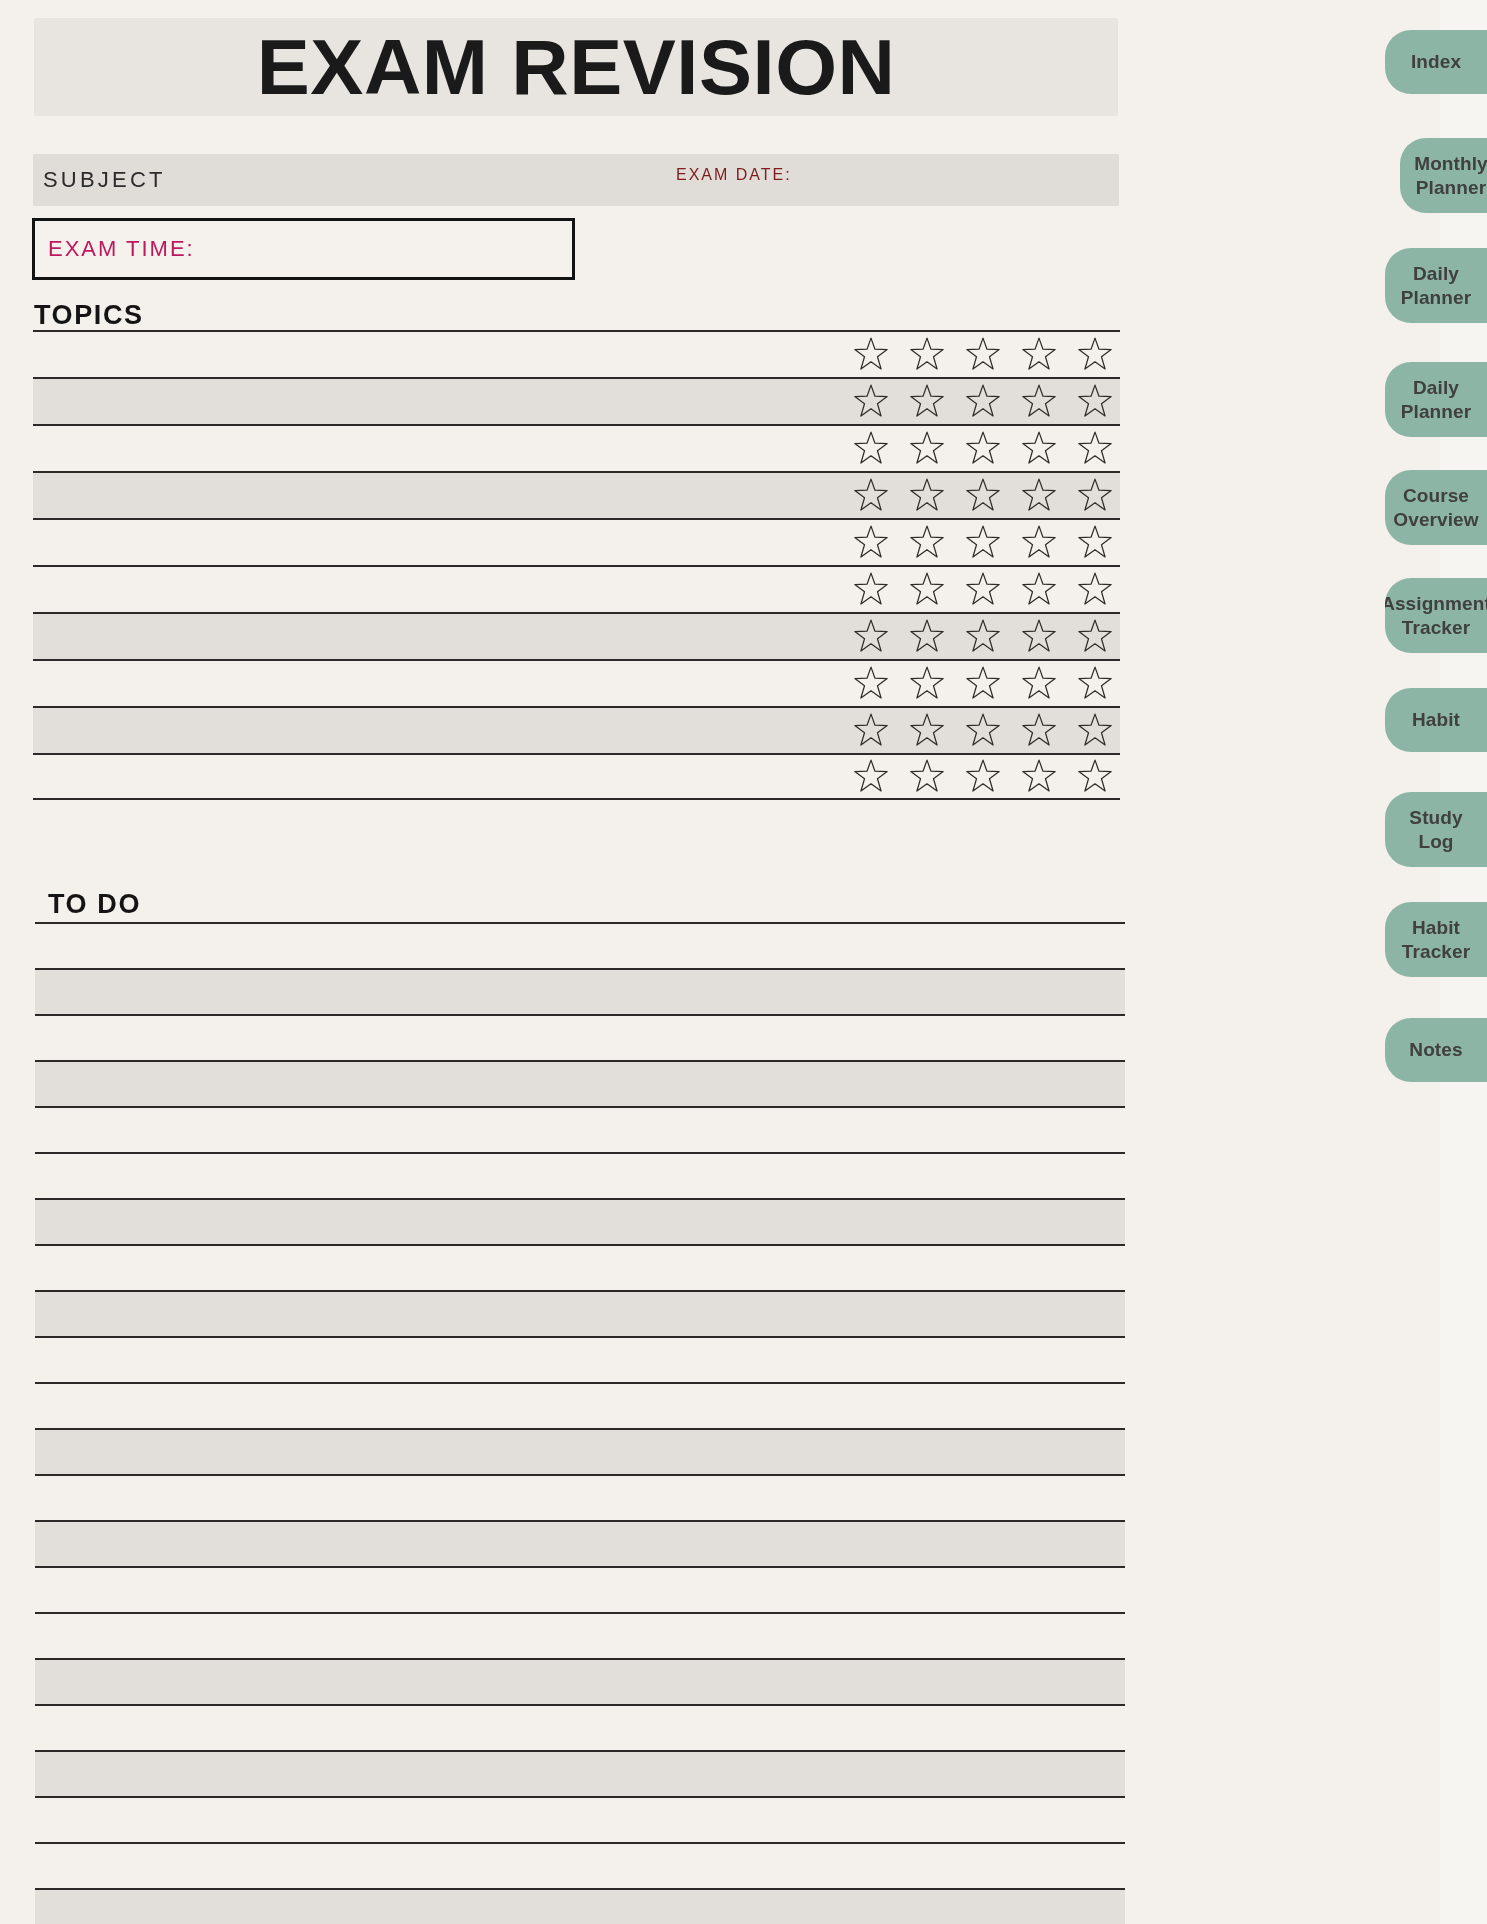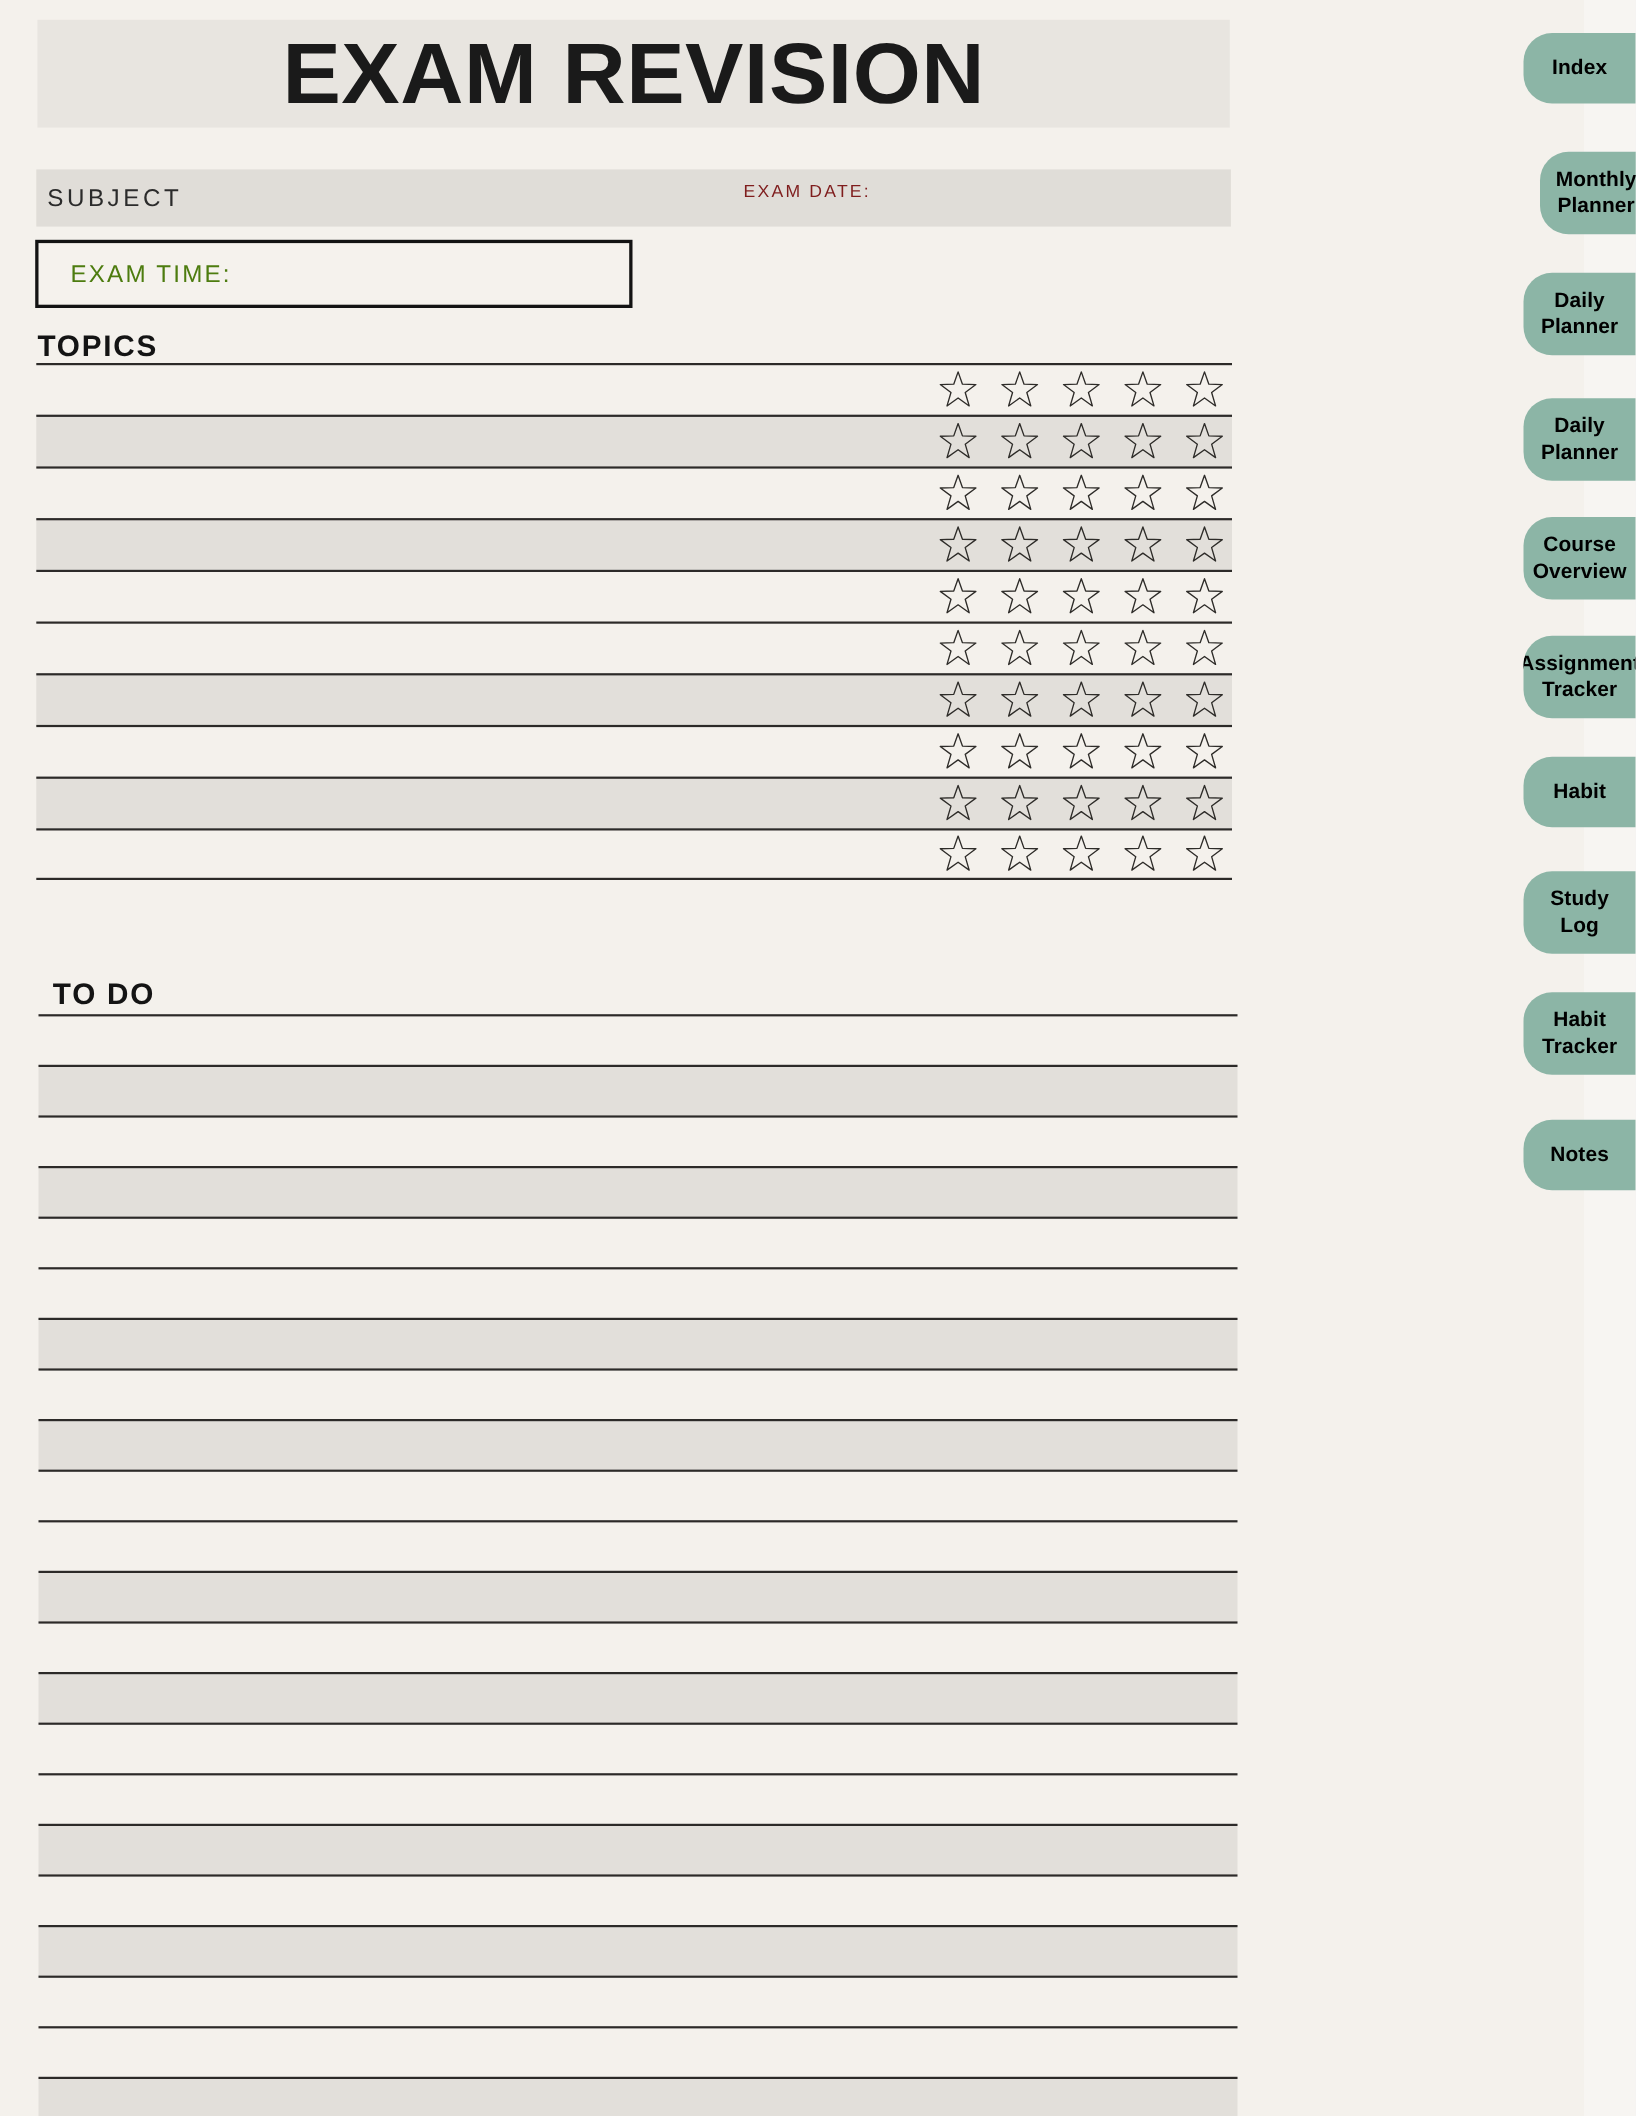--- a/index.html
+++ b/index.html
@@ -195,7 +195,7 @@
     align-items: center;
     justify-content: center;
     text-align: center;
-    color: #000000;
+    color: #404040;
     font-size: 19px;
     font-weight: 700;
     line-height: 1.22;

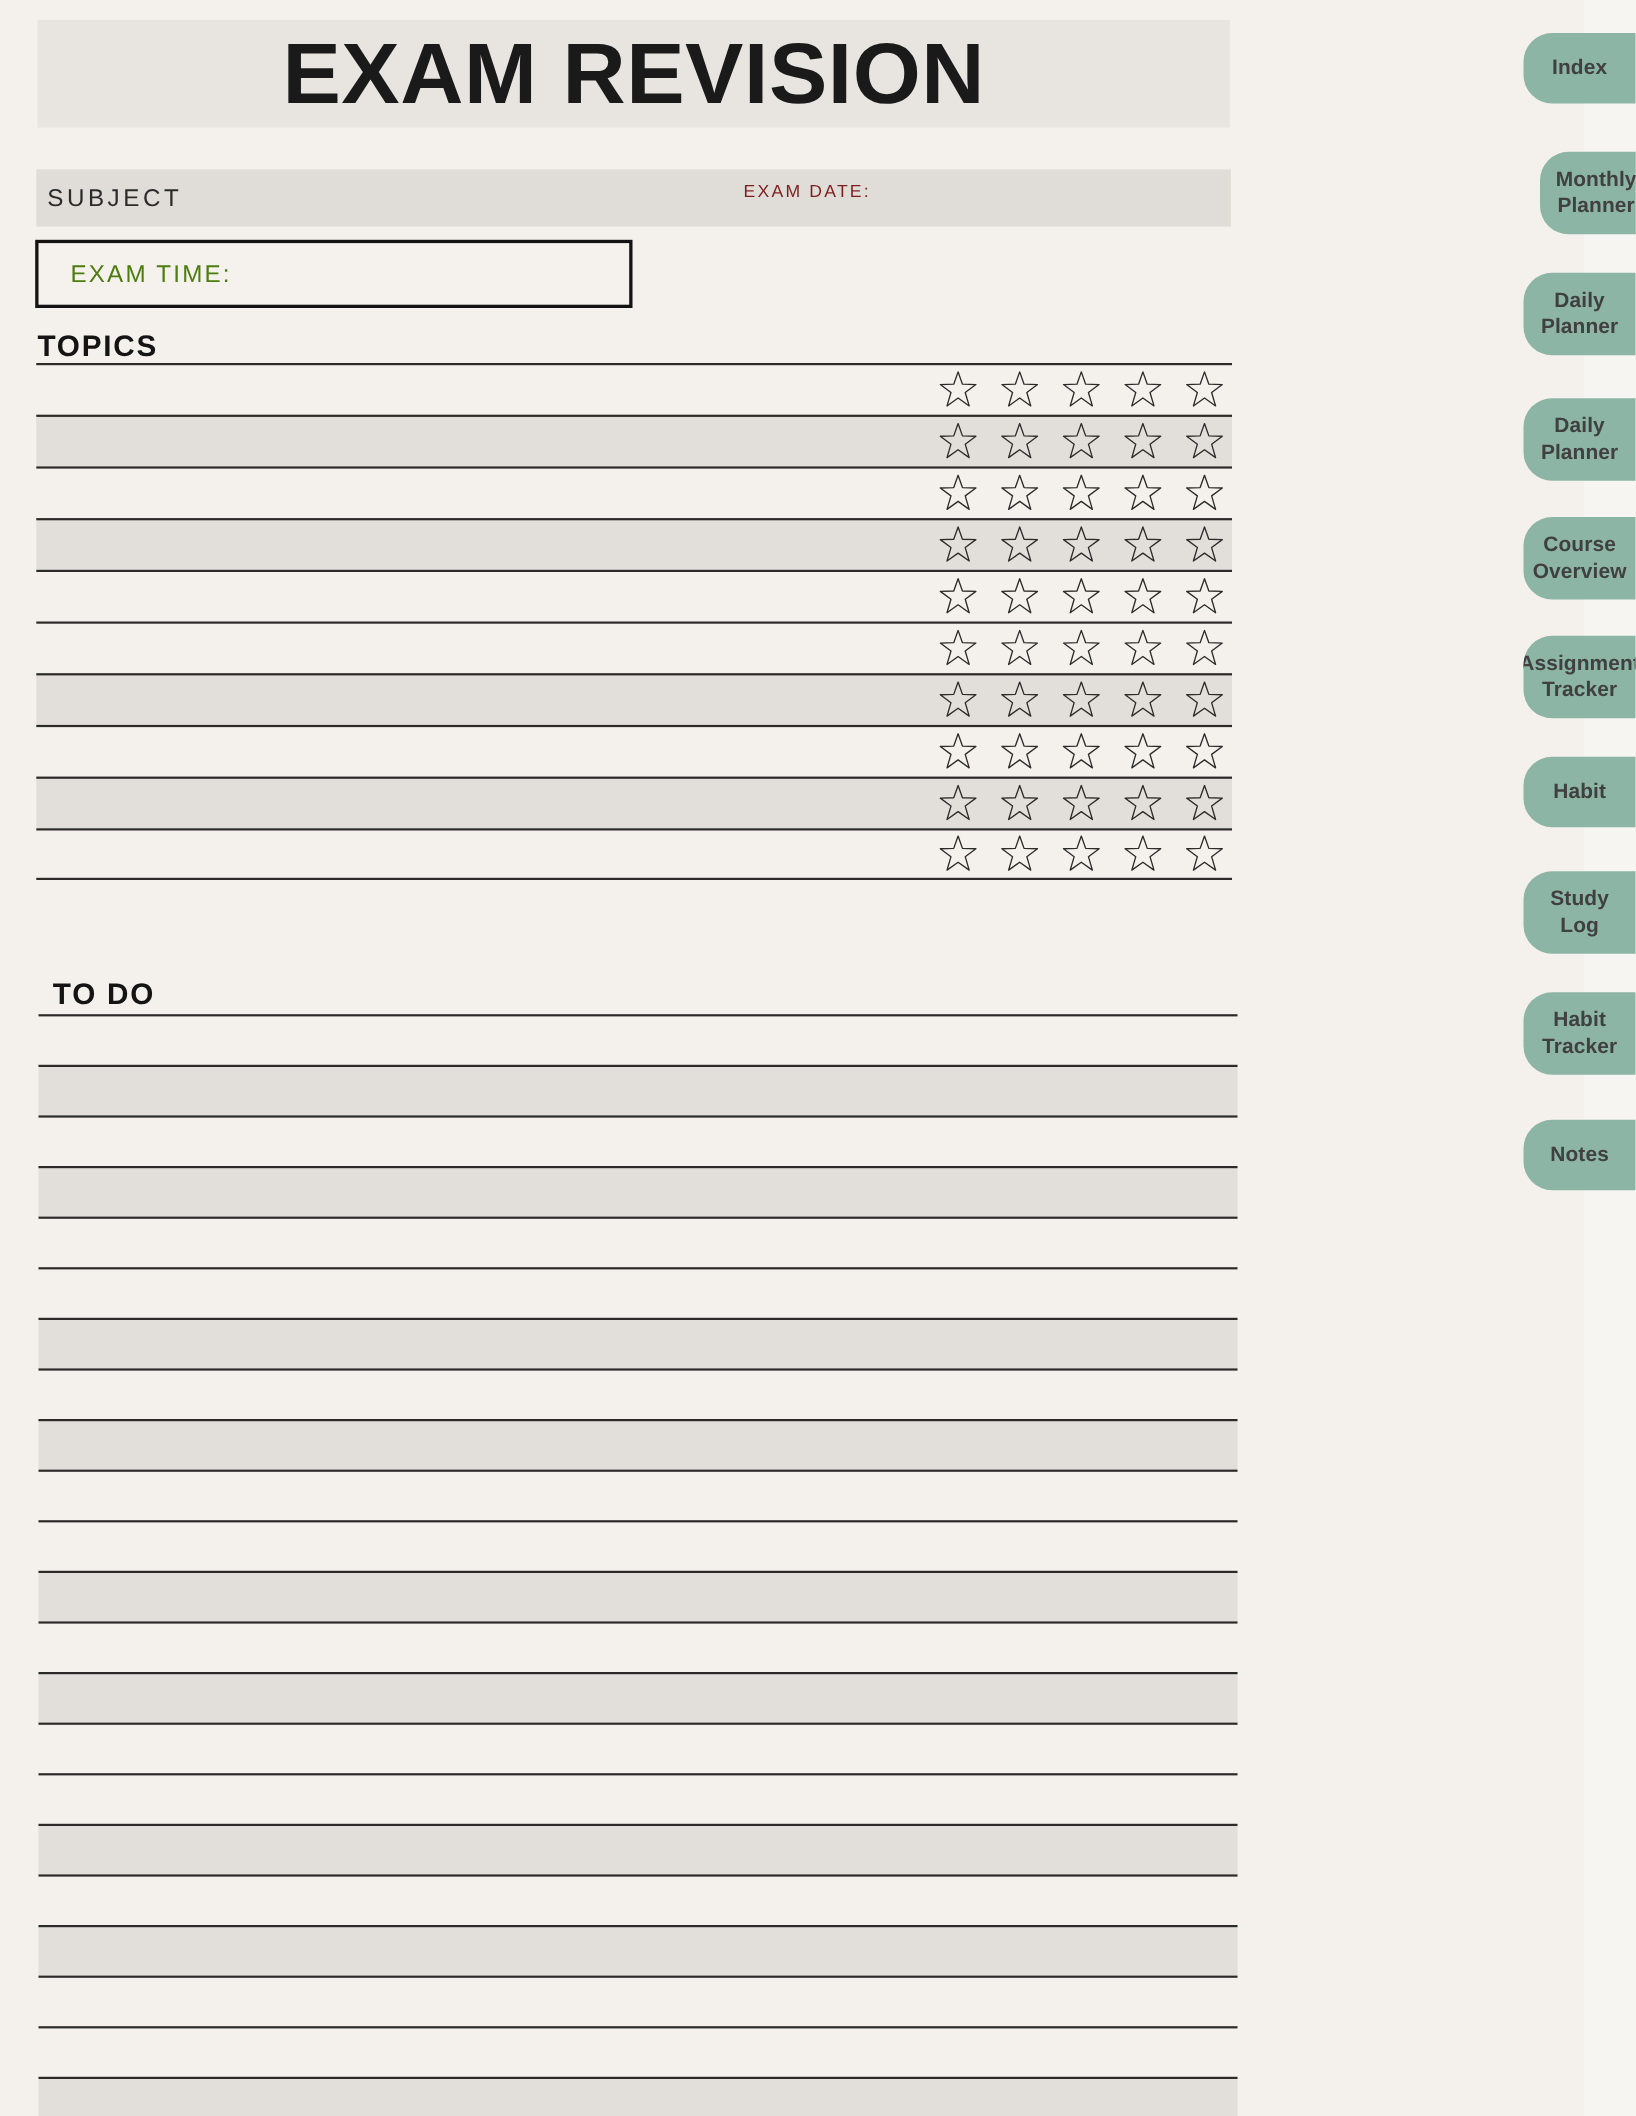--- a/index.html
+++ b/index.html
@@ -108,8 +108,8 @@
   .box-label {
     font-size: 22px;
     letter-spacing: 2.0px;
-    color: #4d7c0f;
-    margin-left: 29px;
+    color: #be185d;
+    margin-left: 13px;
     white-space: nowrap;
   }
 

